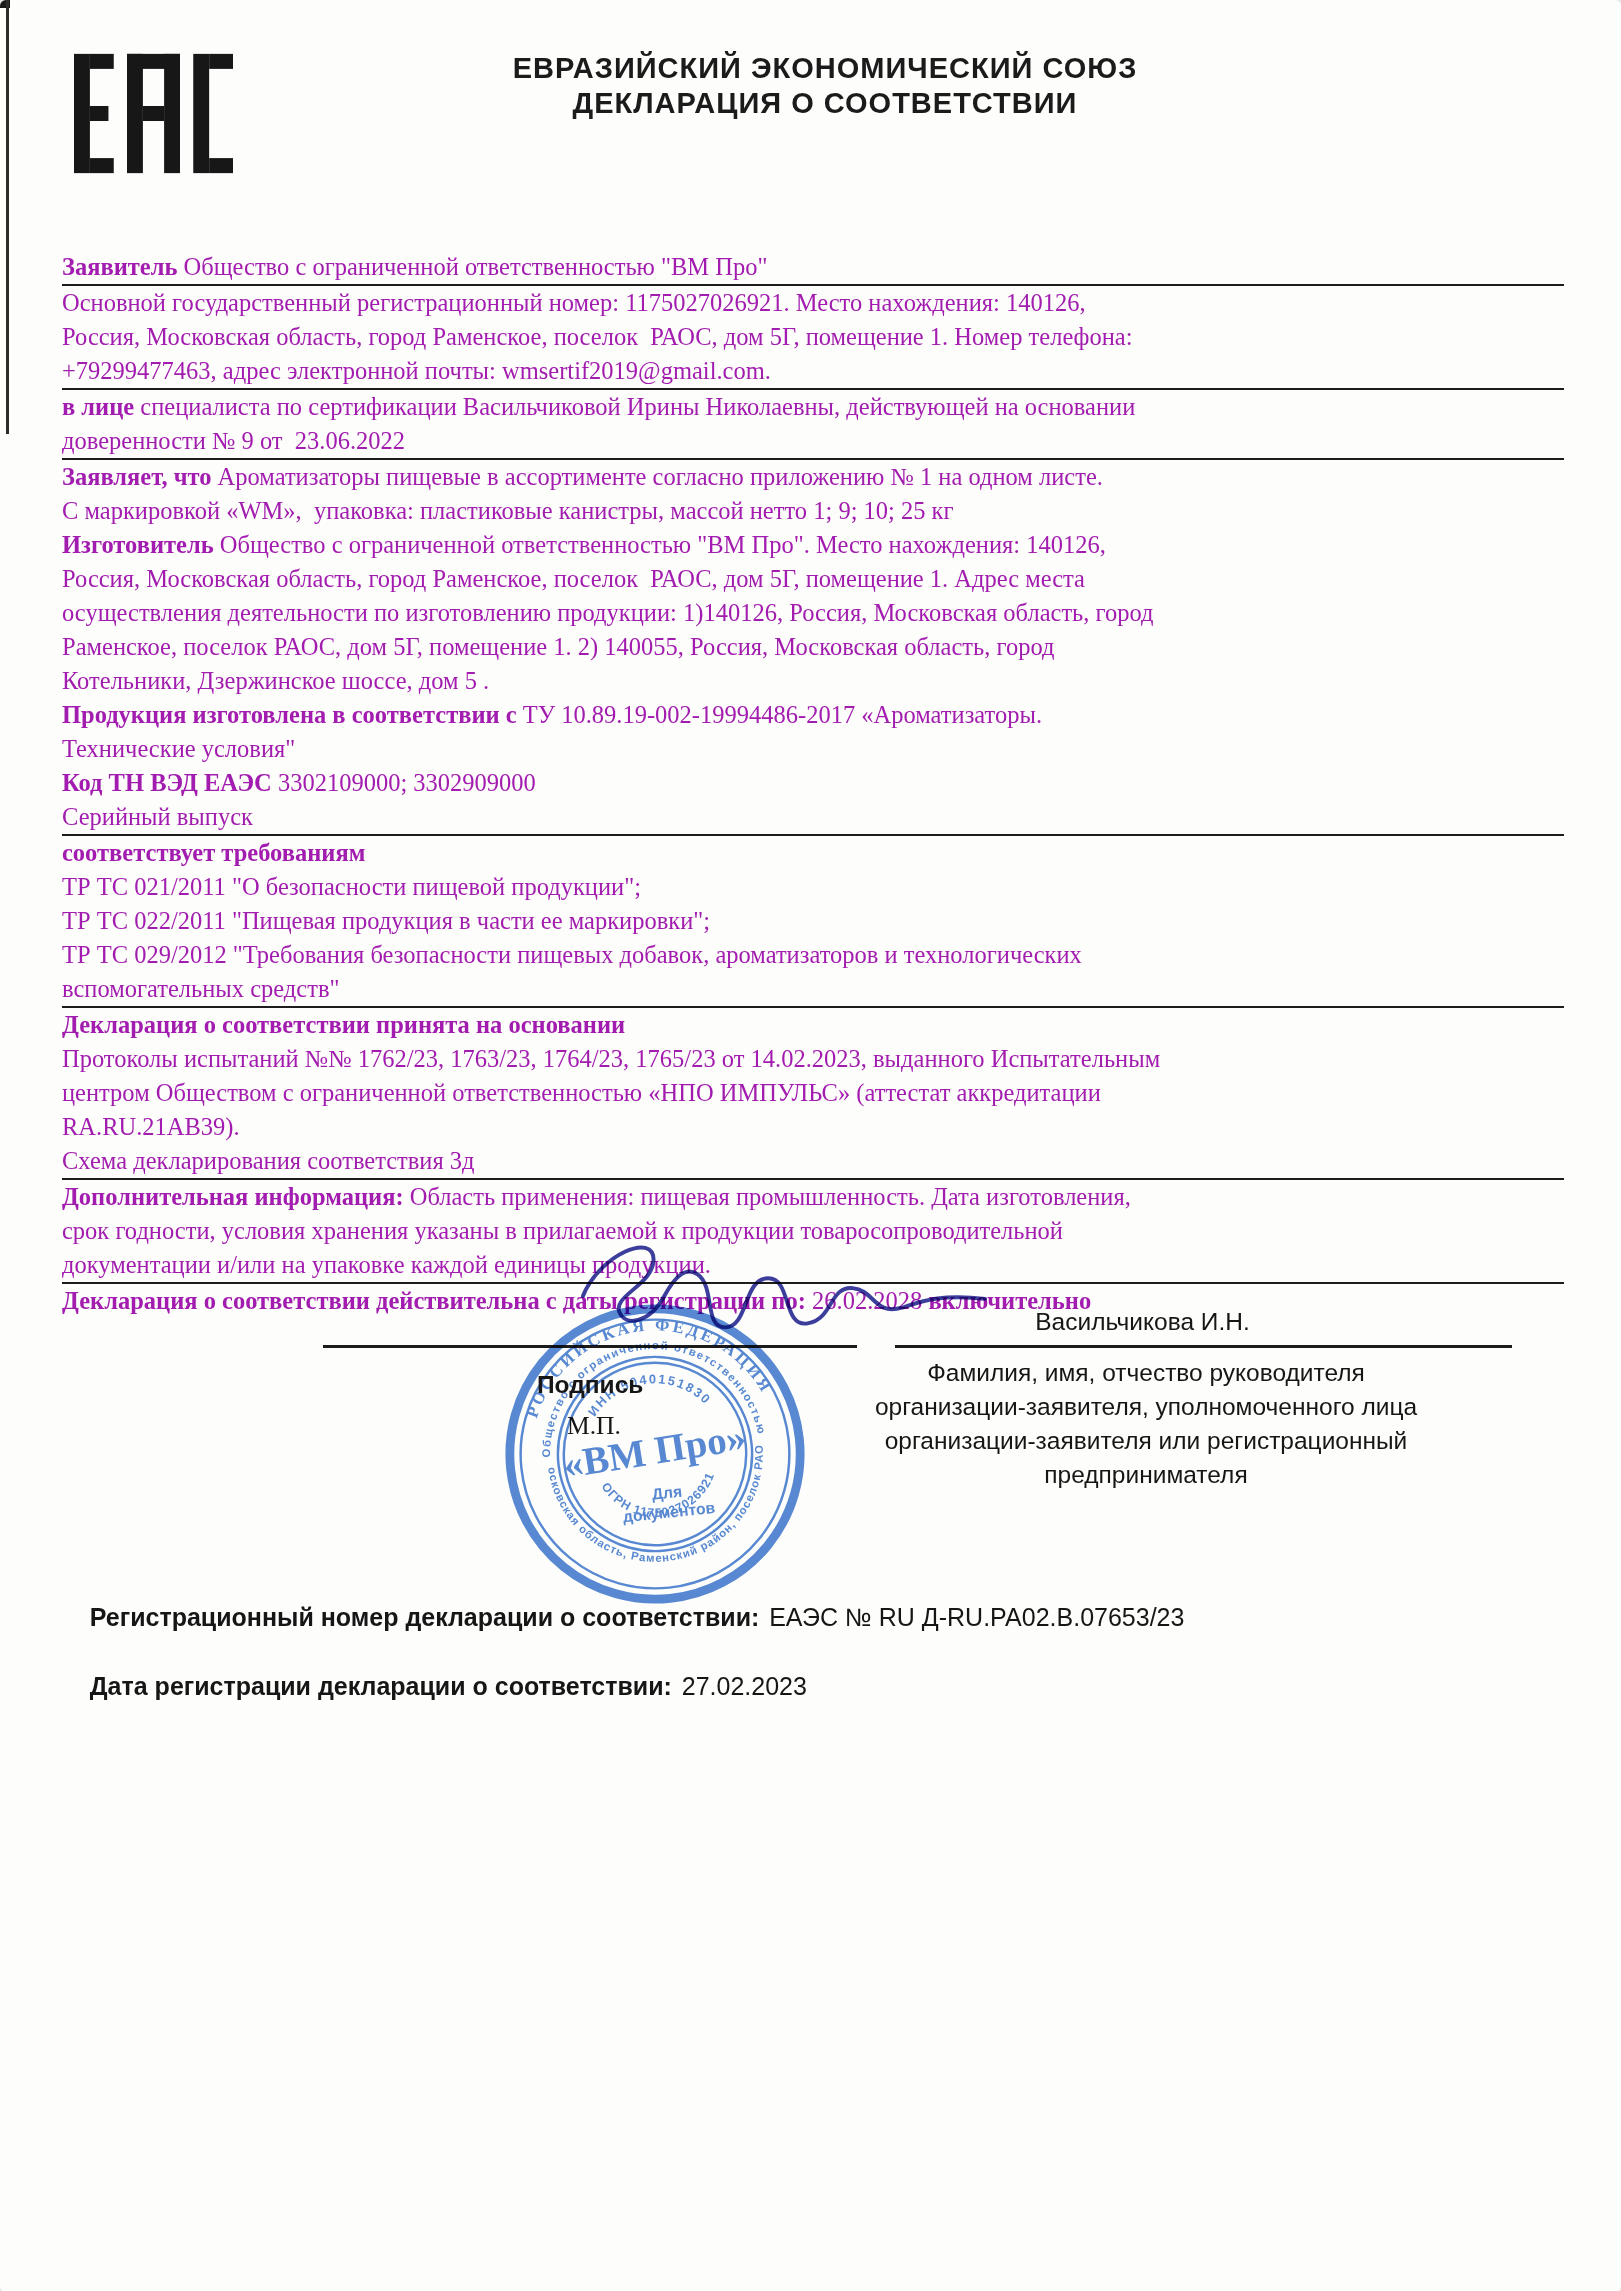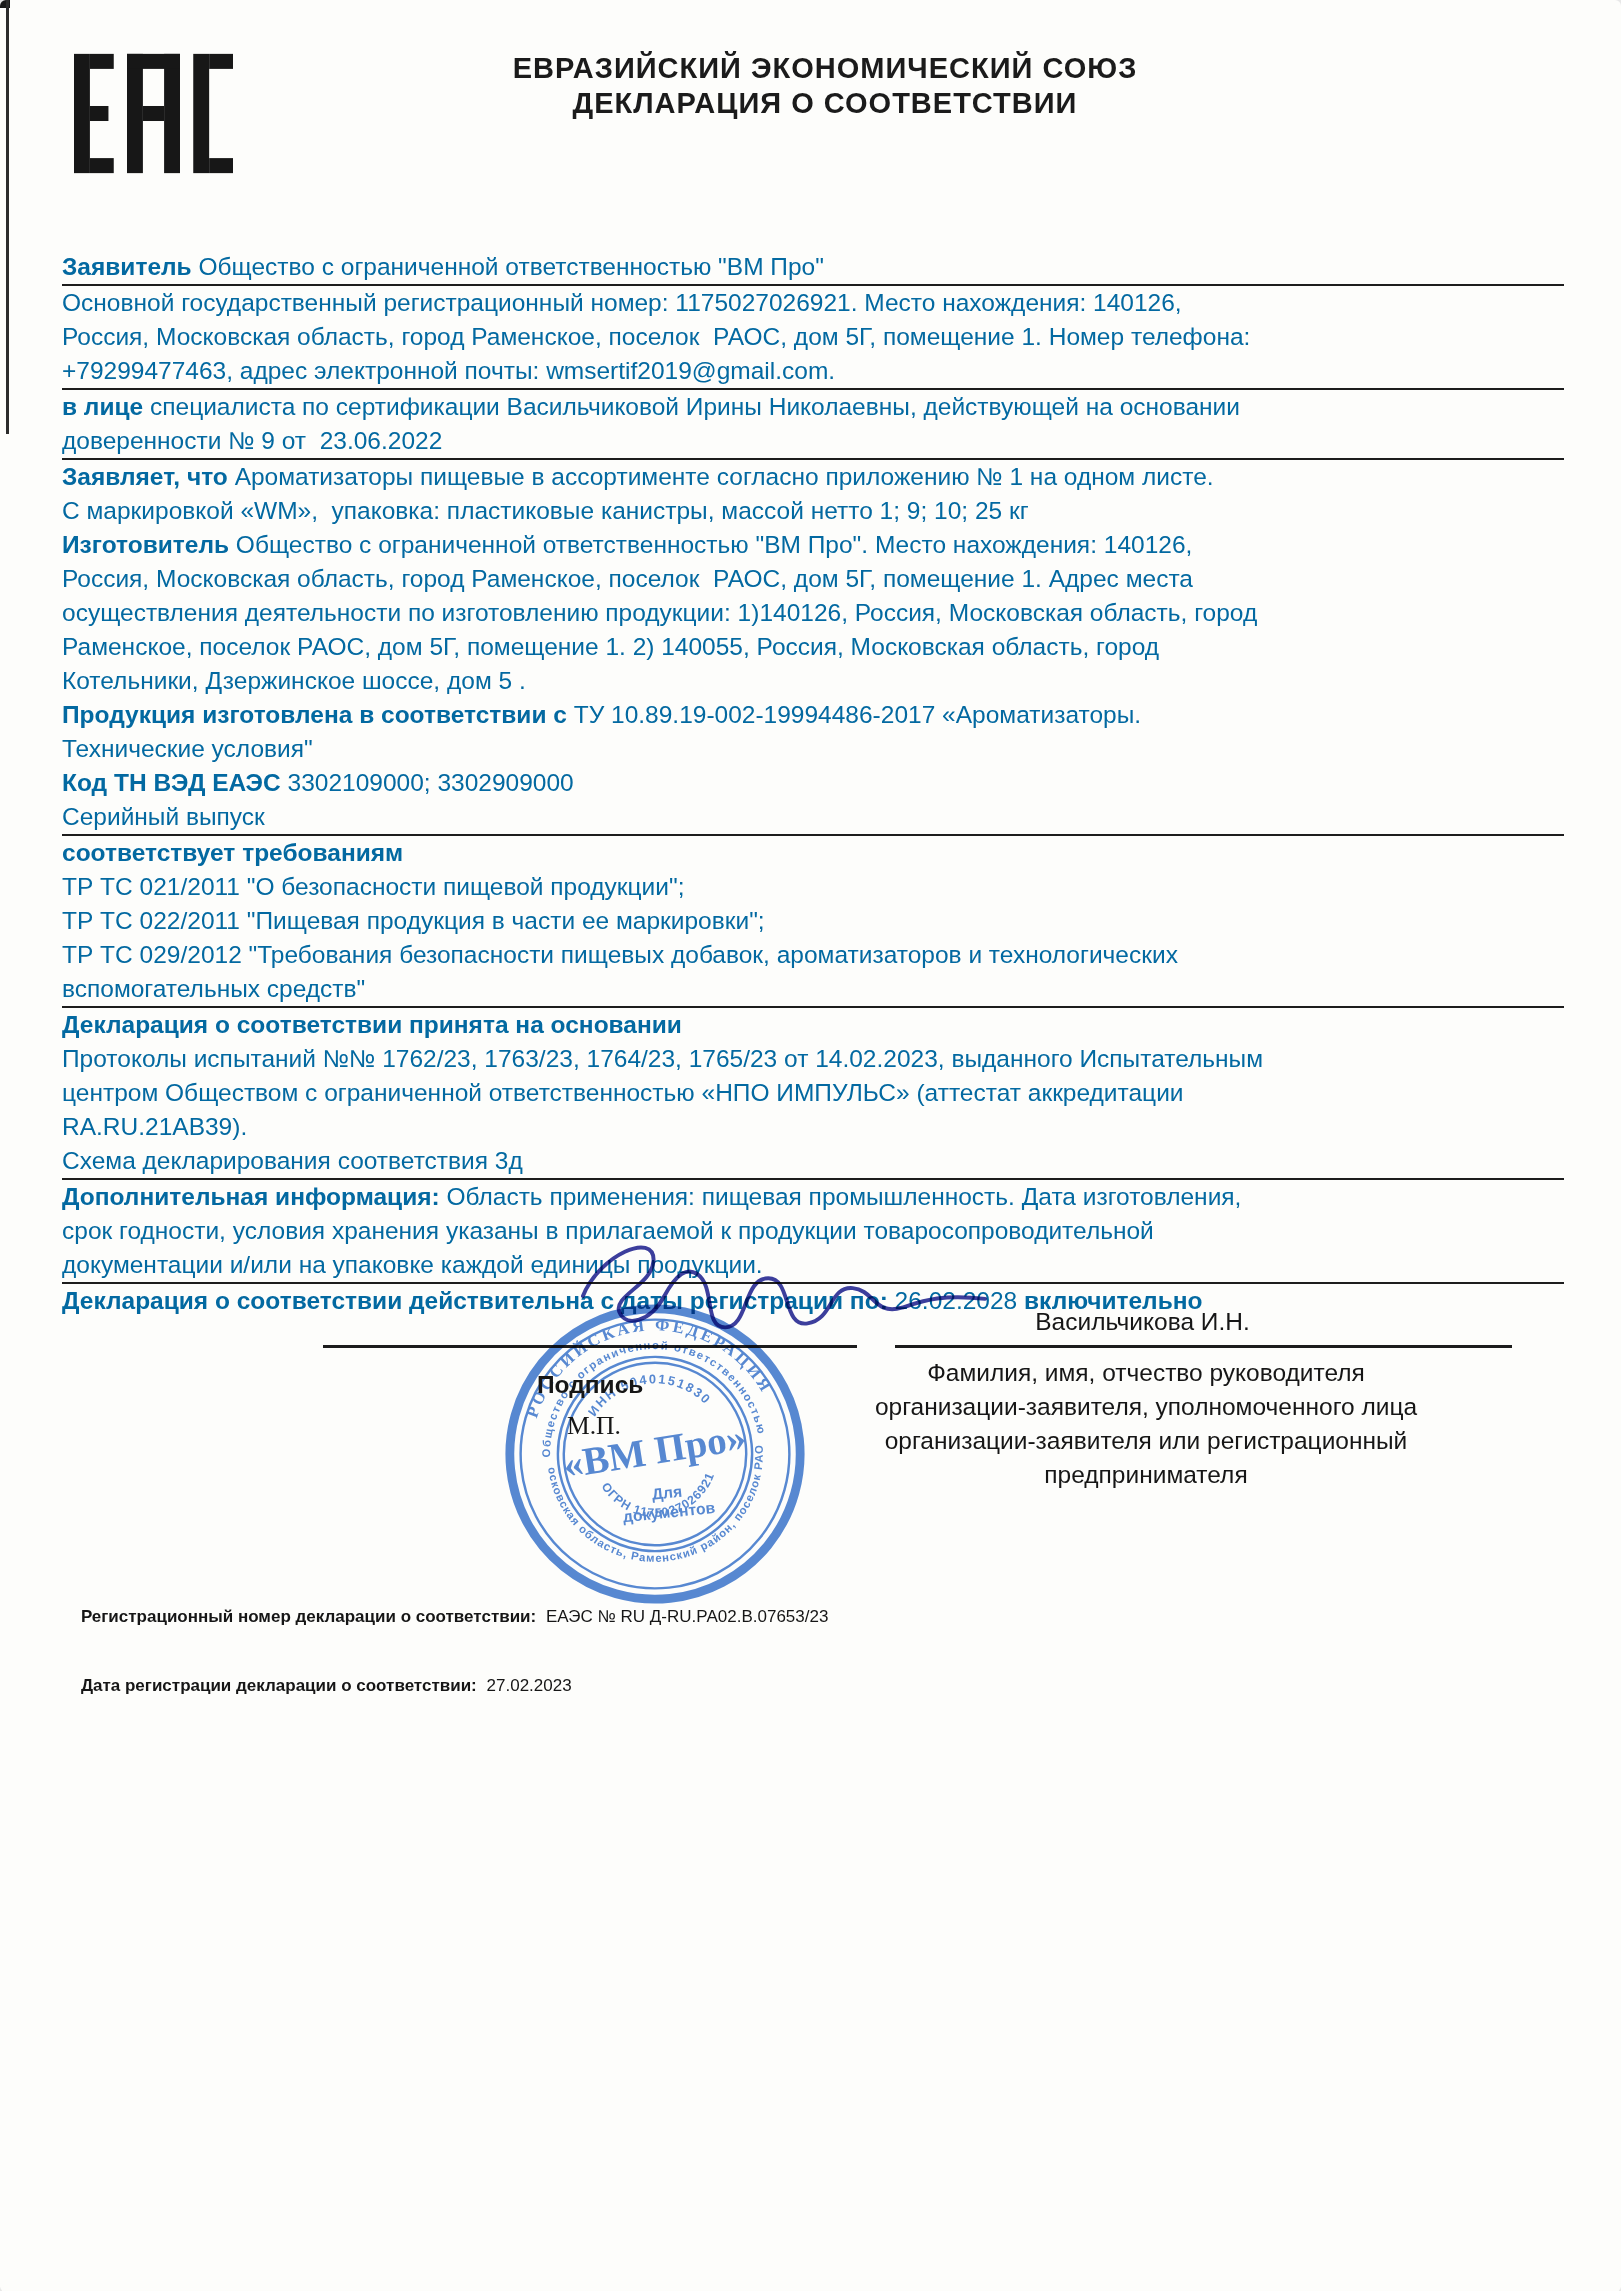--- a/index.html
+++ b/index.html
@@ -20,7 +20,7 @@
   }
   .doc{
     position:absolute;left:62px;top:250px;width:1502px;
-    font-size:24.5px;color:#0369a1;z-index:1;
+    font-size:24.5px;color:#a21caf;z-index:1;font-family:Liberation Serif, serif;
   }
   .sec{border-bottom:2.9px solid #1d1d1d;}
   .sec.nb{border-bottom:none;}

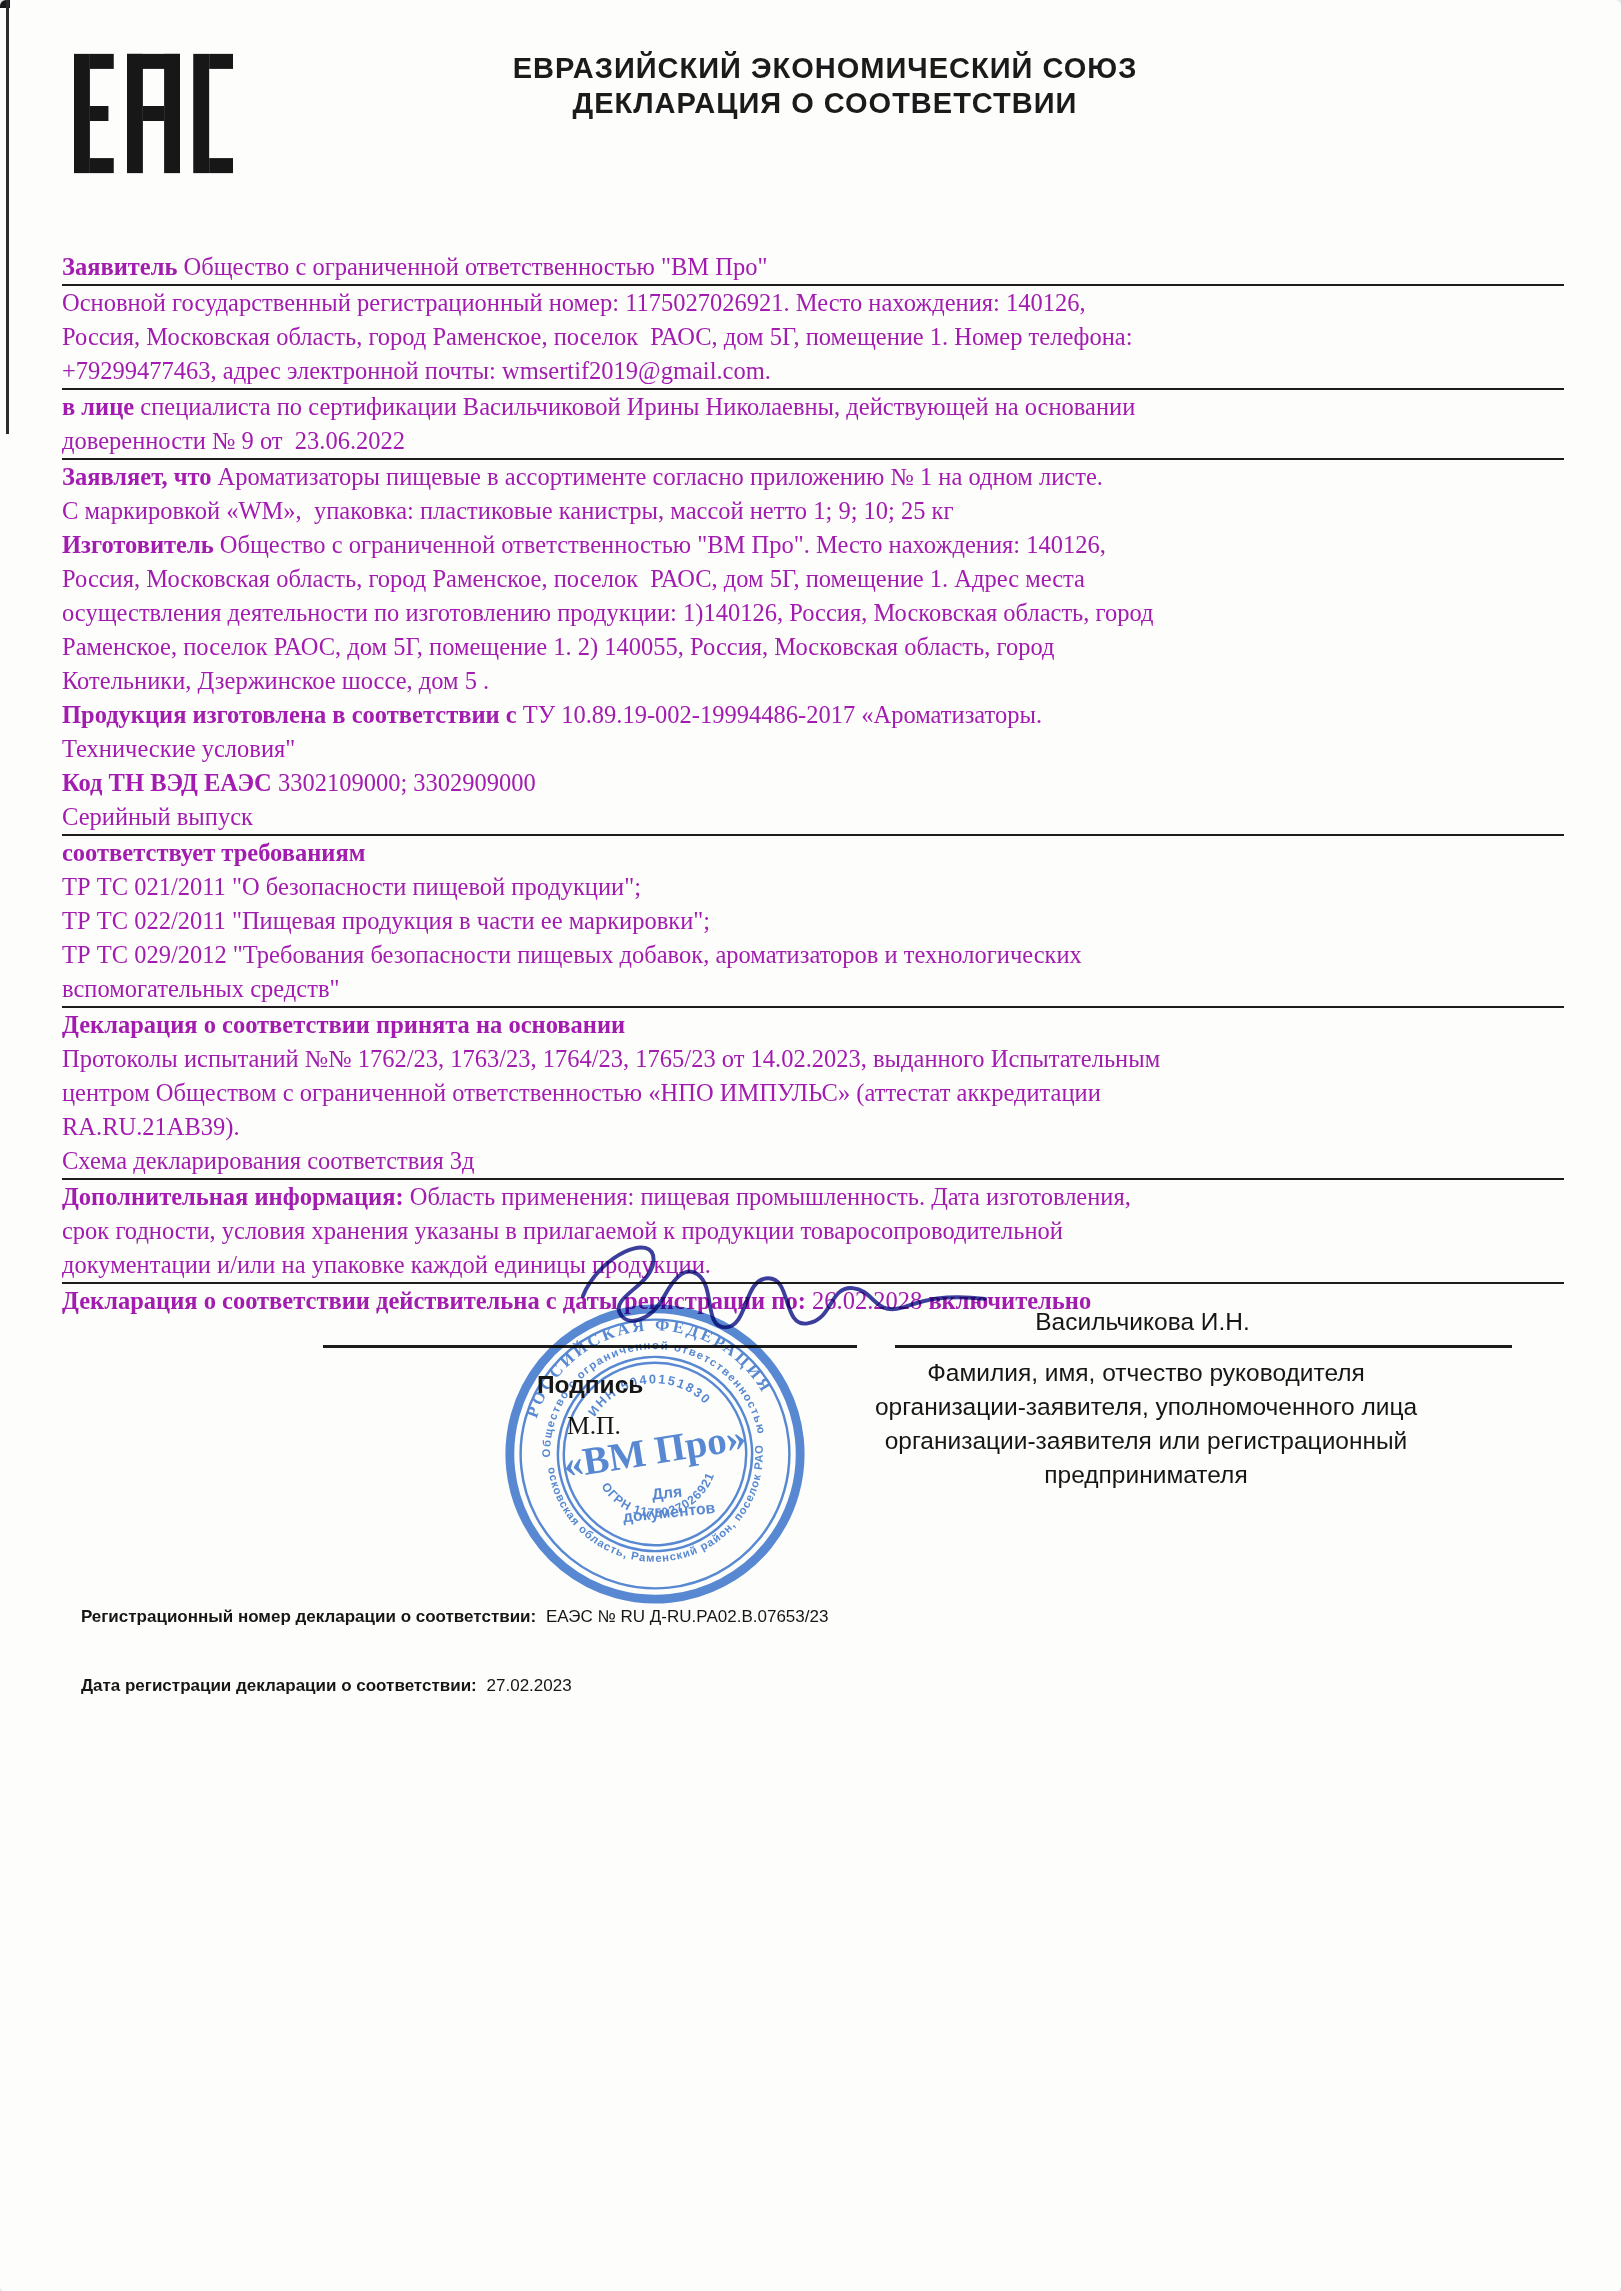--- a/index.html
+++ b/index.html
@@ -62,7 +62,7 @@
   .signature-svg{position:absolute;left:529px;top:1237px;width:461px;height:113px;mix-blend-mode:multiply;z-index:4;}
   .signature-svg path{fill:none;stroke:#3c3e9f;stroke-width:4;stroke-linecap:round;}
 
-  .footrow{position:absolute;left:62px;white-space:pre;font-size:17px;line-height:34px;z-index:2;}
+  .footrow{position:absolute;left:62px;white-space:pre;font-size:25px;line-height:34px;z-index:2;}
   #reg-row{top:1566px;}
   #date-row{top:1635px;}
   .footrow .val{font-weight:400;margin-left:9.8px;}

